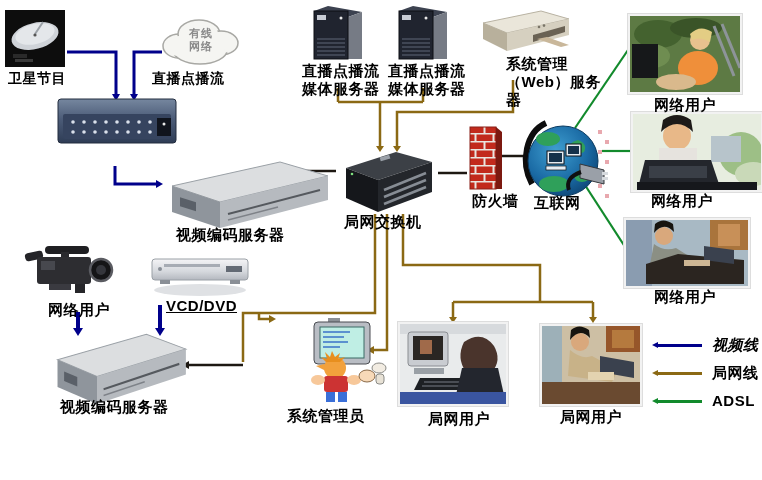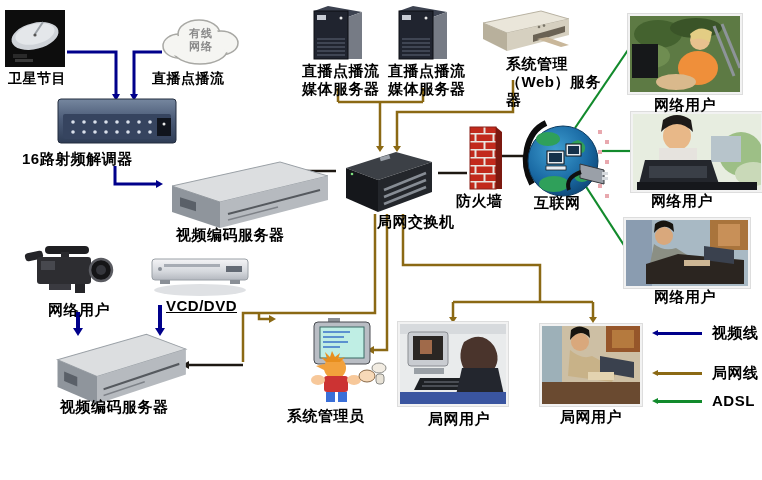--- a/index.html
+++ b/index.html
@@ -155,7 +155,6 @@
       <circle cx="107" cy="28" r="1.5" fill="#e8e8e8"></circle>
     </svg>
   </div>
-  <div class="lbl" style="left:22px;top:150px;">16路射频解调器</div>
 
   <div class="node" style="left:158px;top:156px;width:175px;height:72px;">
     <svg width="175" height="72" viewBox="0 0 175 72">

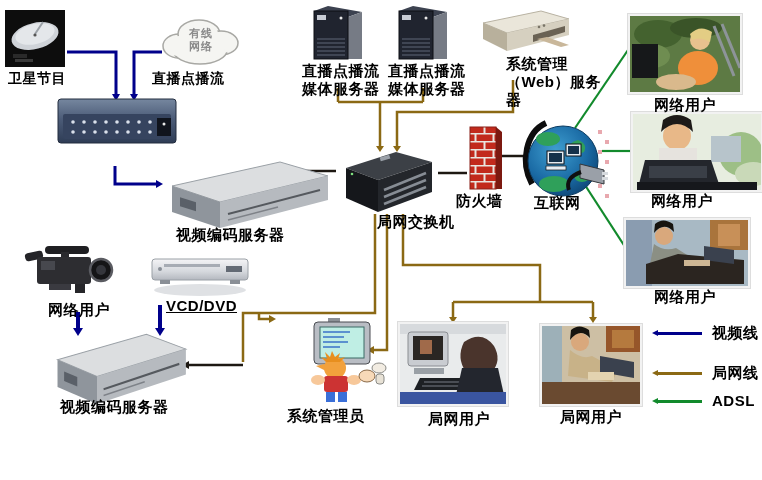--- a/index.html
+++ b/index.html
@@ -250,7 +250,7 @@
       <polygon points="29,1 35,6 35,63 29,63" fill="#7c1910"></polygon>
     </svg>
   </div>
-  <div class="lbl" style="left:456px;top:192px;text-align:center;">防火墙</div>
+  <div class="lbl" style="left:472px;top:192px;text-align:center;">防火墙</div>
 
   <div class="node" style="left:518px;top:118px;width:92px;height:92px;">
     <svg width="92" height="92" viewBox="0 0 92 92">

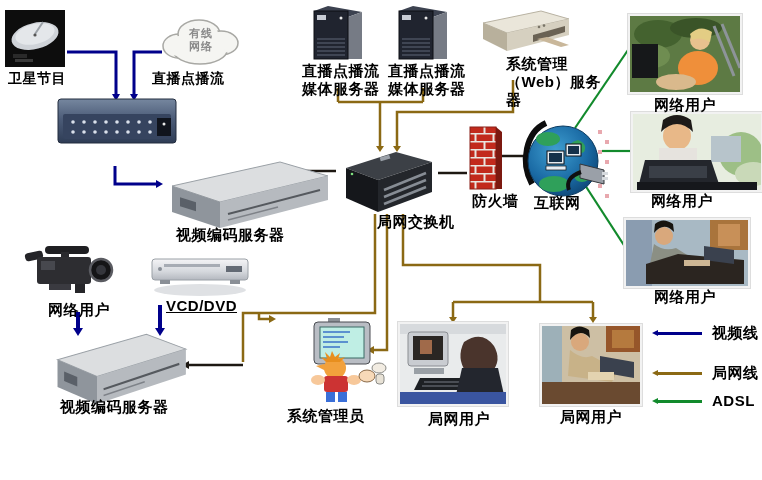--- a/index.html
+++ b/index.html
@@ -234,7 +234,7 @@
       <circle cx="18" cy="28" r="1.3" fill="#7ee07e"></circle>
     </svg>
   </div>
-  <div class="lbl" style="left:344px;top:213px;margin-left:33px;">局网交换机</div>
+  <div class="lbl" style="left:344px;top:213px;">局网交换机</div>
 
   <div class="node" style="left:467px;top:126px;width:36px;height:64px;">
     <svg width="36" height="64" viewBox="0 0 36 64">

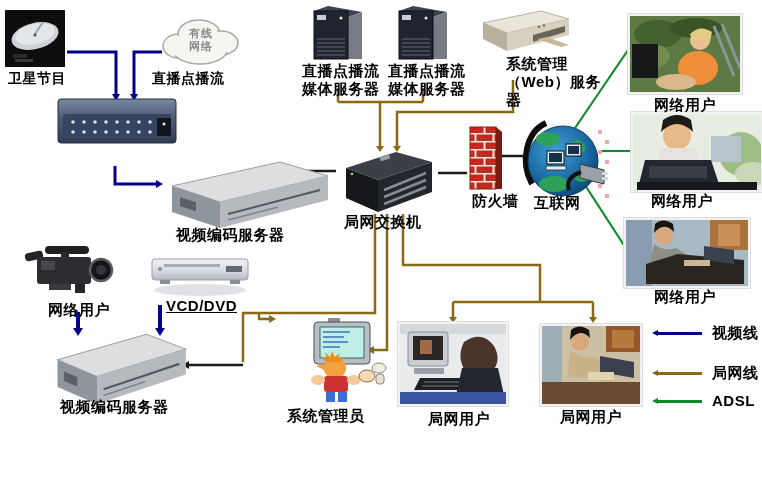--- a/index.html
+++ b/index.html
@@ -453,7 +453,7 @@
   </div>
   <div class="lbl" style="left:560px;top:408px;">局网用户</div>
 
-  <div class="legend-item lg-0" style="left:652px;top:324px;">
+  <div class="legend-item lg-0" style="left:652px;top:336px;font-style:italic;">
     <span class="legend-tip"></span>
       <span class="legend-bar"></span>
     <span class="lbl">视频线</span>

